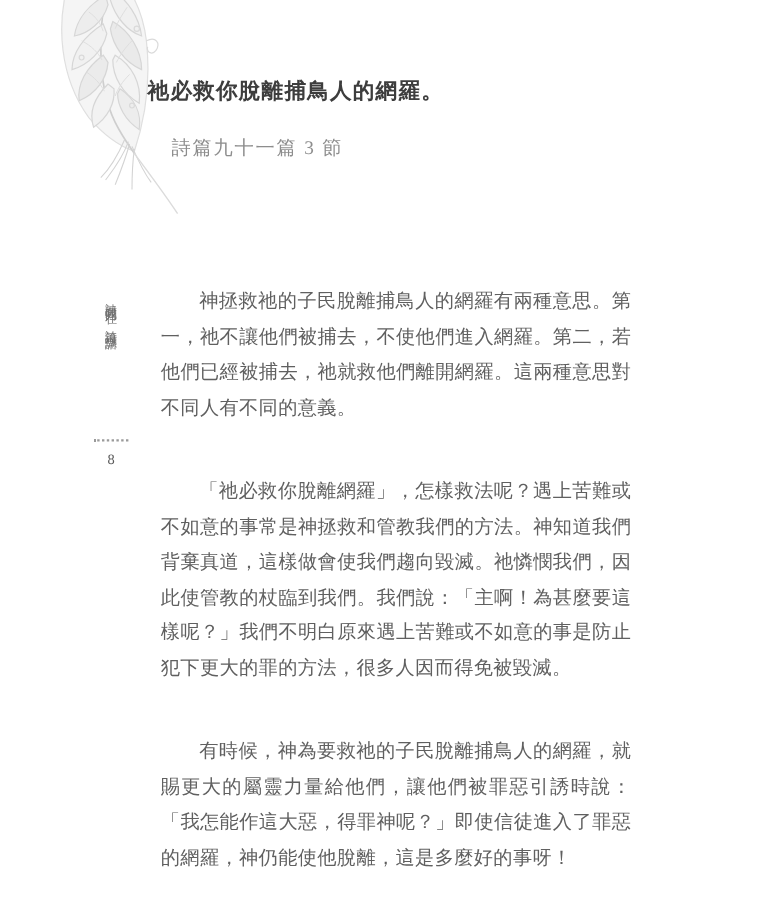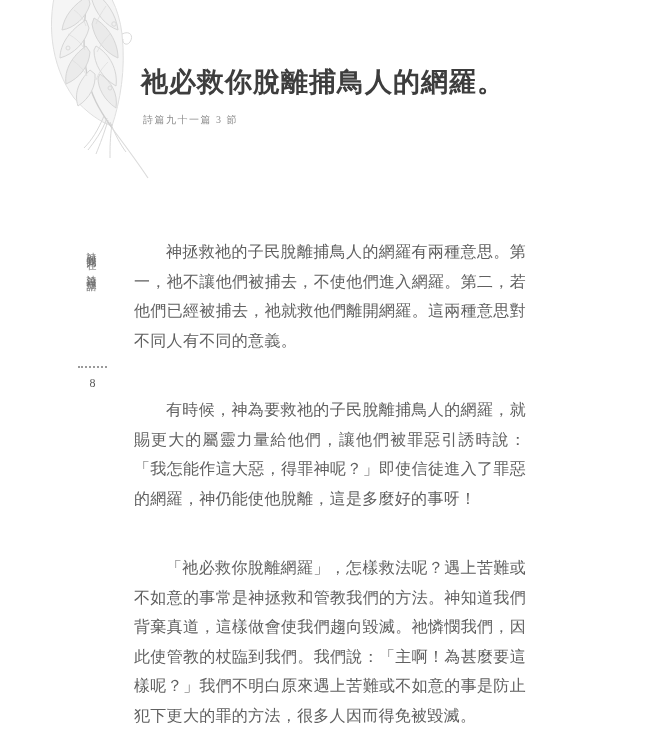--- a/index.html
+++ b/index.html
@@ -58,10 +58,10 @@
 
   .title {
     position: absolute;
-    left: 141px;
+    left: 123px;
     top: 64px;
     width: 480px;
-    font-size: 27px;
+    font-size: 18px;
     font-weight: 700;
     letter-spacing: 1px;
     color: #3d3d3d;

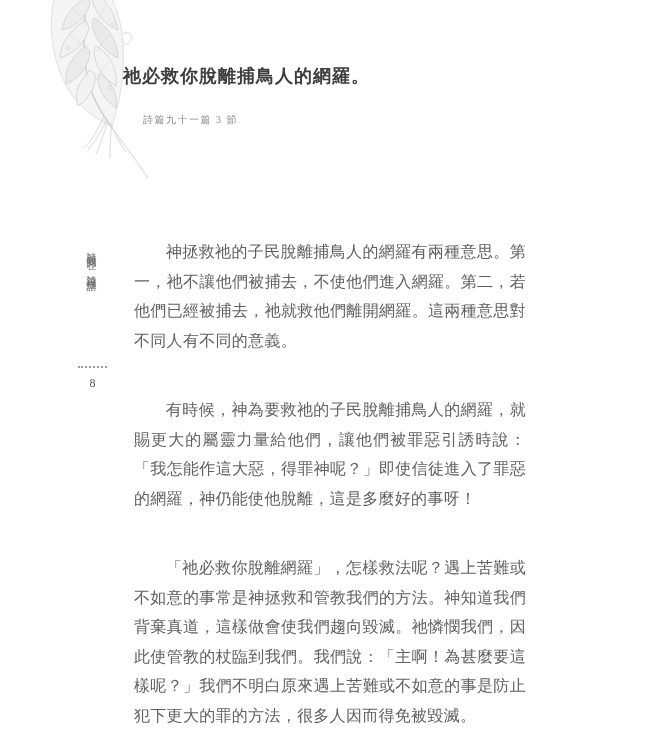--- a/index.html
+++ b/index.html
@@ -73,7 +73,7 @@
     left: 143px;
     top: 113px;
     width: 300px;
-    font-size: 10px;
+    font-size: 16px;
     letter-spacing: 1.5px;
     color: #8d8d8d;
     font-family: "Liberation Serif", serif;

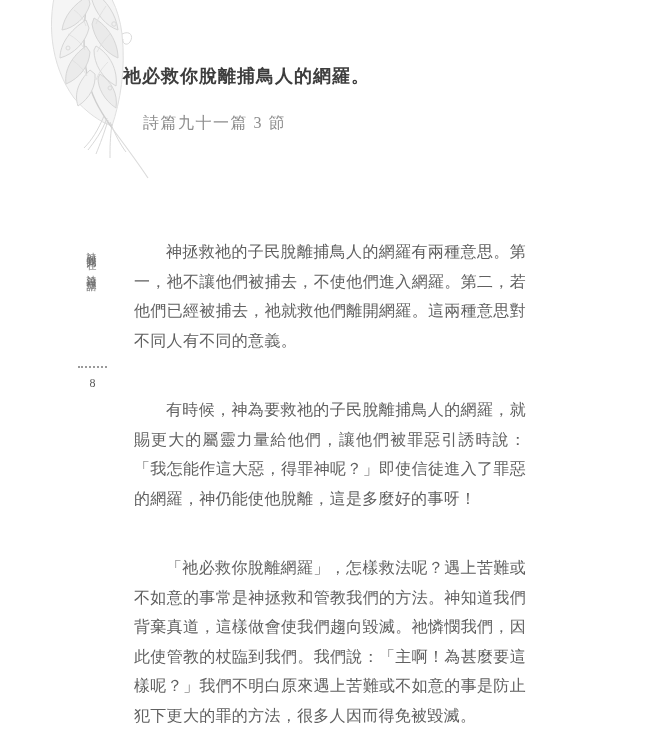--- a/index.html
+++ b/index.html
@@ -141,8 +141,8 @@
 
 <div class="content">
   <p>神拯救祂的子民脫離捕鳥人的網羅有兩種意思。第一，祂不讓他們被捕去，不使他們進入網羅。第二，若他們已經被捕去，祂就救他們離開網羅。這兩種意思對不同人有不同的意義。</p>
+  <p>「祂必救你脫離網羅」，怎樣救法呢？遇上苦難或不如意的事常是神拯救和管教我們的方法。神知道我們背棄真道，這樣做會使我們趨向毀滅。祂憐憫我們，因此使管教的杖臨到我們。我們說：「主啊！為甚麼要這樣呢？」我們不明白原來遇上苦難或不如意的事是防止犯下更大的罪的方法，很多人因而得免被毀滅。</p>
   <p>有時候，神為要救祂的子民脫離捕鳥人的網羅，就賜更大的屬靈力量給他們，讓他們被罪惡引誘時說：「我怎能作這大惡，得罪神呢？」即使信徒進入了罪惡的網羅，神仍能使他脫離，這是多麼好的事呀！</p>
-  <p>「祂必救你脫離網羅」，怎樣救法呢？遇上苦難或不如意的事常是神拯救和管教我們的方法。神知道我們背棄真道，這樣做會使我們趨向毀滅。祂憐憫我們，因此使管教的杖臨到我們。我們說：「主啊！為甚麼要這樣呢？」我們不明白原來遇上苦難或不如意的事是防止犯下更大的罪的方法，很多人因而得免被毀滅。</p>
 </div>
 
 </body></html>

